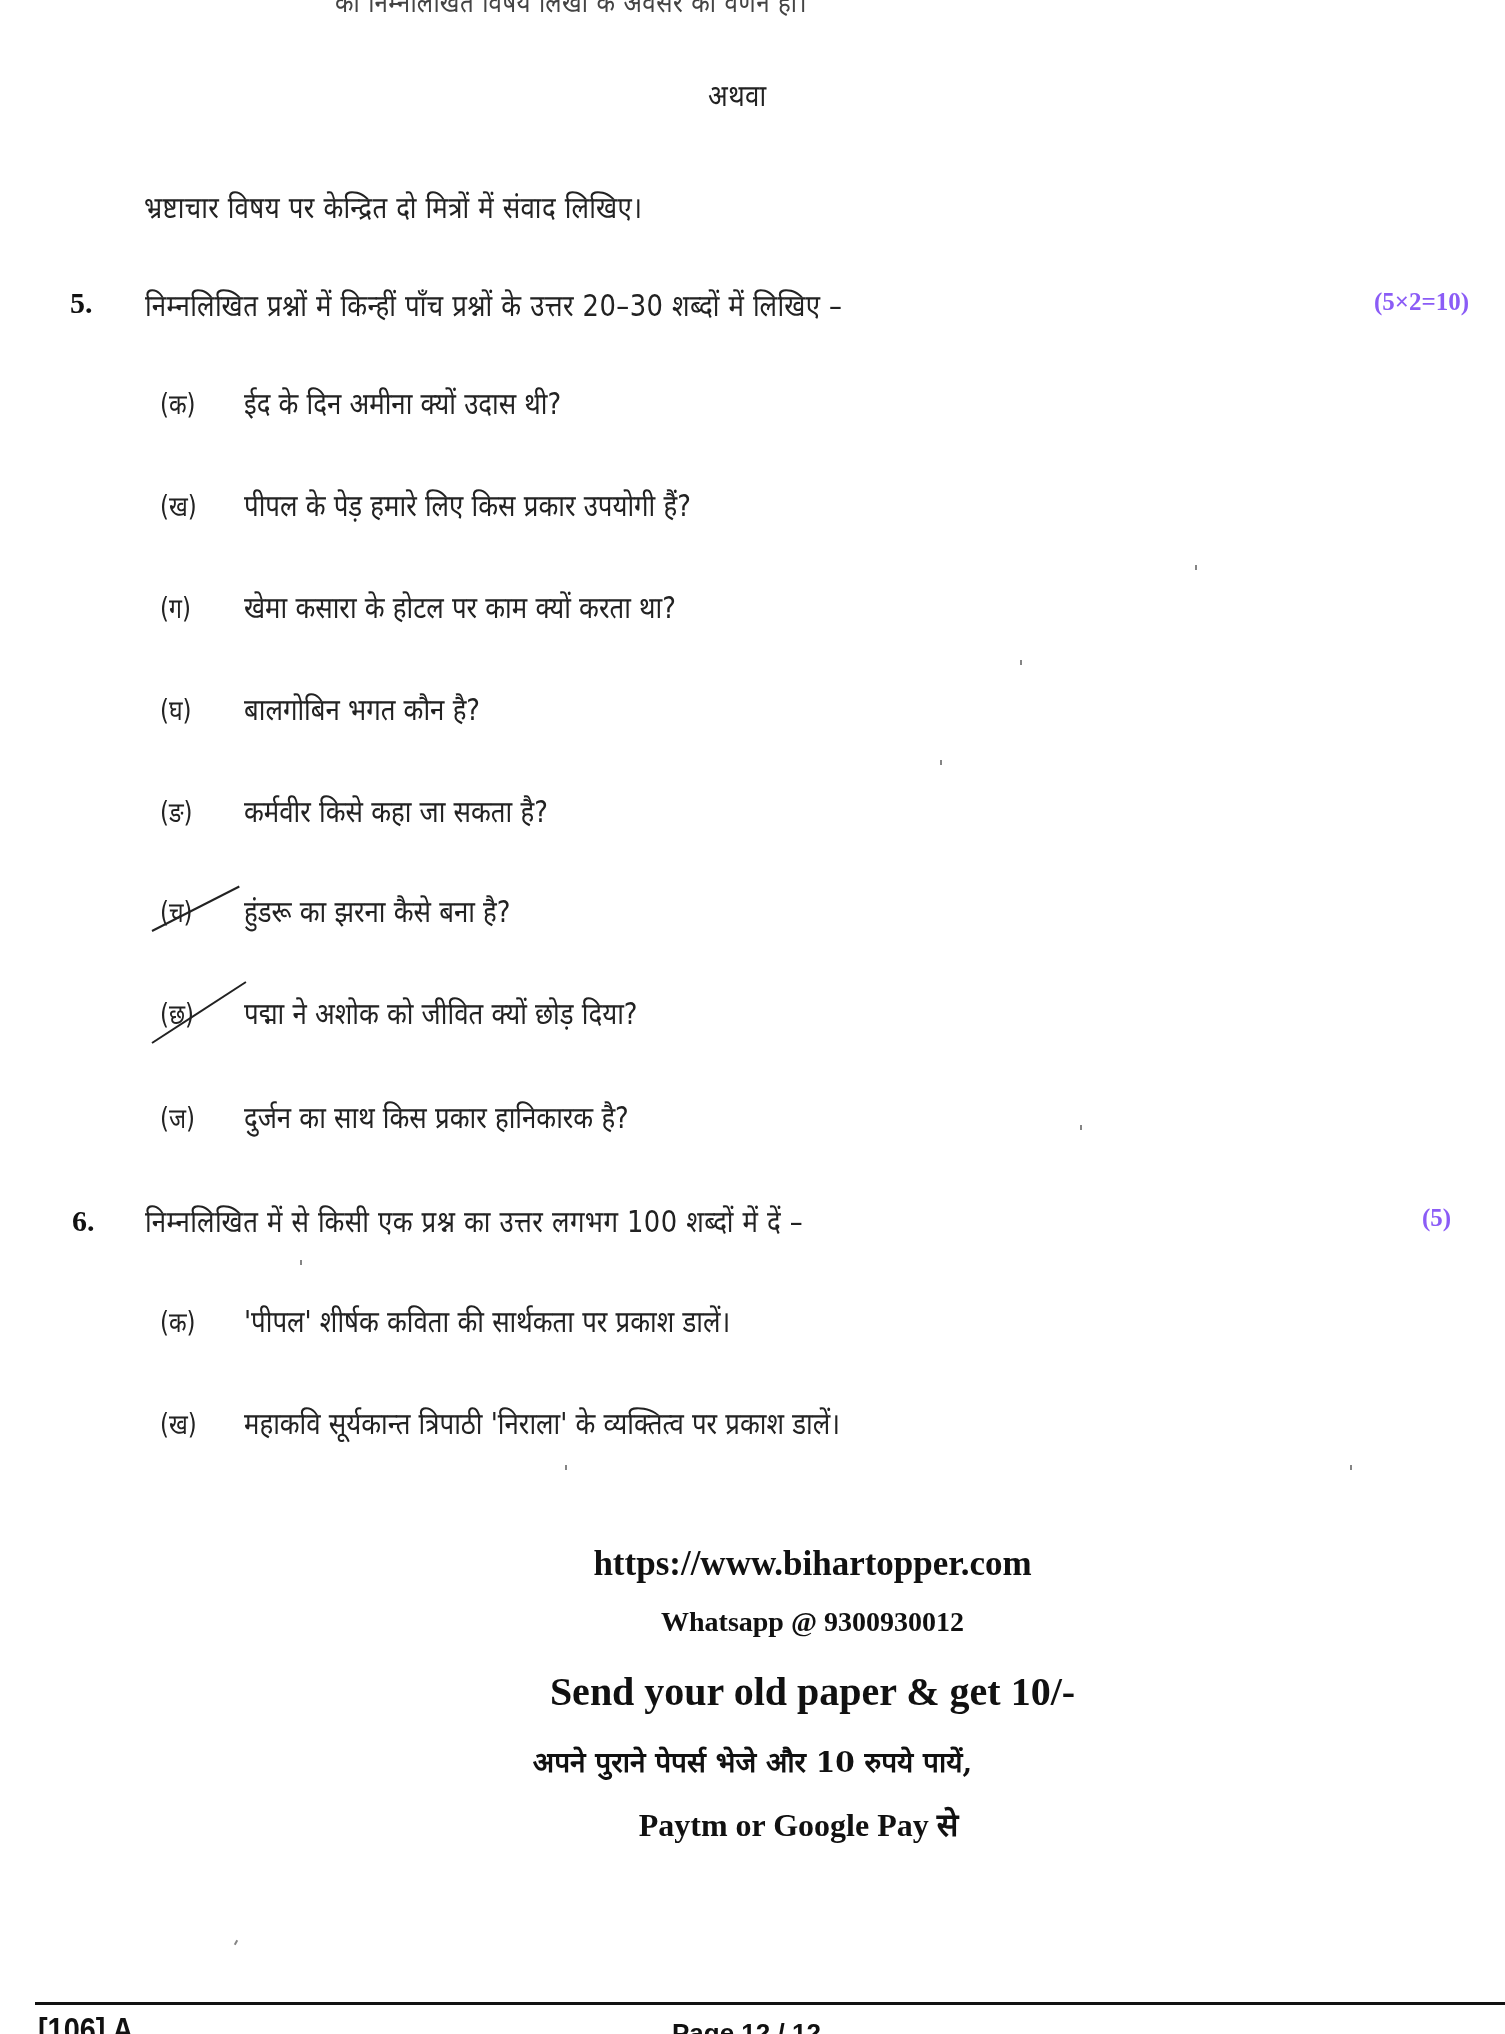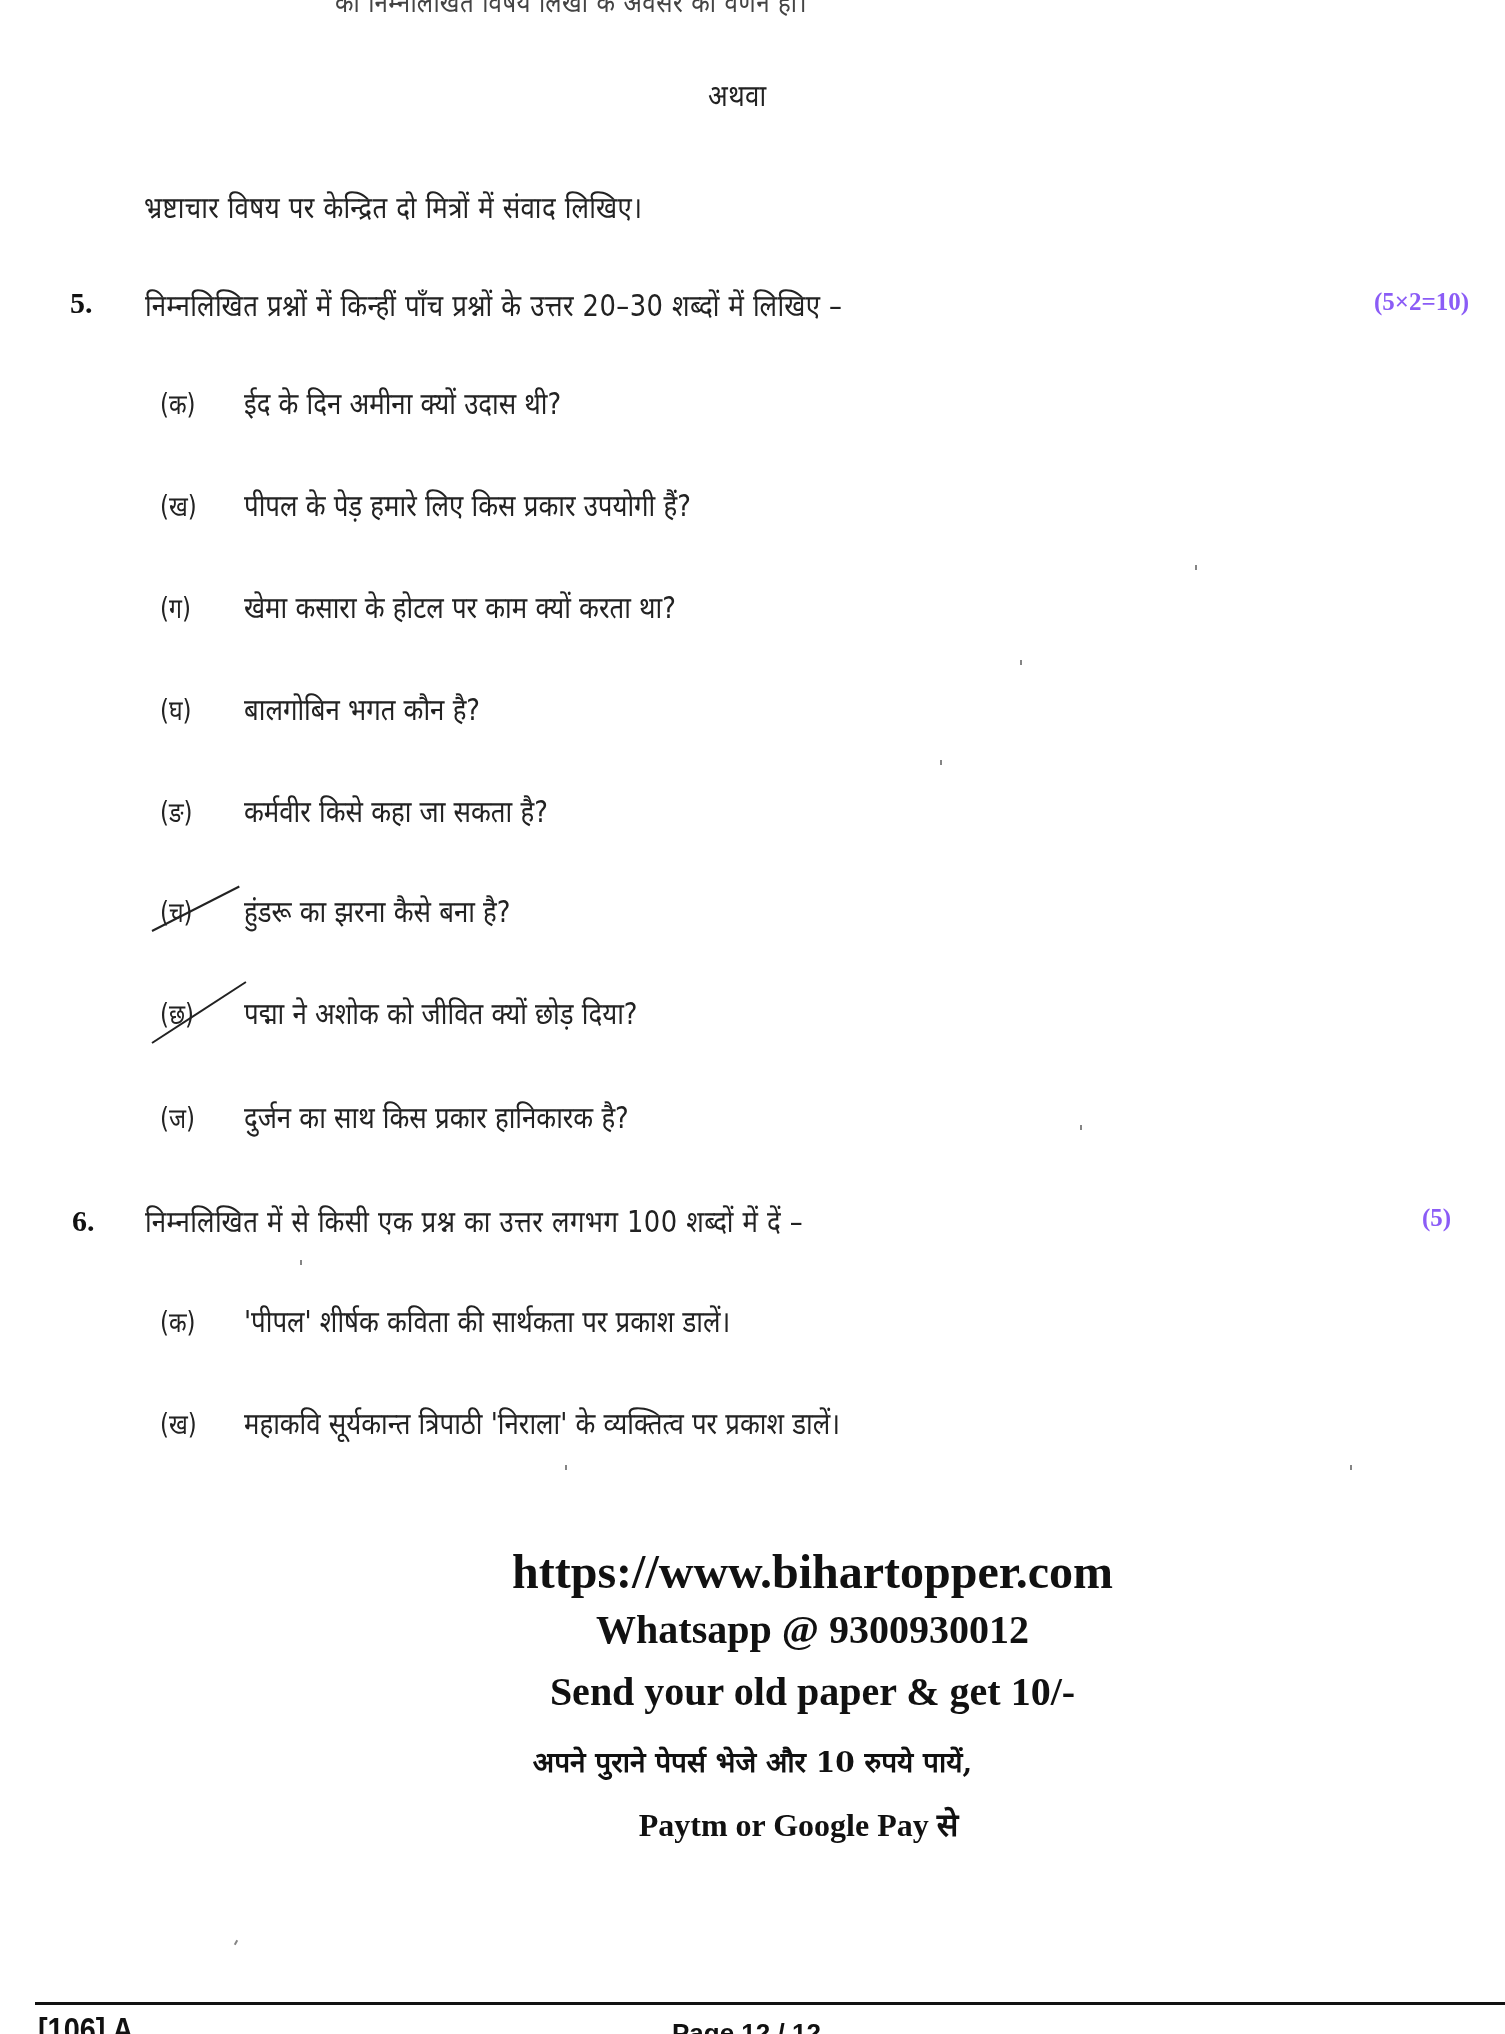--- a/index.html
+++ b/index.html
@@ -81,7 +81,7 @@
       font-weight: bold;
       color: #111;
     }
-    .promo-1 { top: 1544px; font-size: 48px; padding-left: 120px; box-sizing: border-box; }
+    .promo-1 { top: 1544px; font-size: 35px; padding-left: 120px; box-sizing: border-box; }
     .promo-2 { top: 1606px; font-size: 40px; padding-left: 120px; box-sizing: border-box; }
     .promo-3 { top: 1668px; font-size: 40px; padding-left: 120px; box-sizing: border-box; }
     .promo-4 {

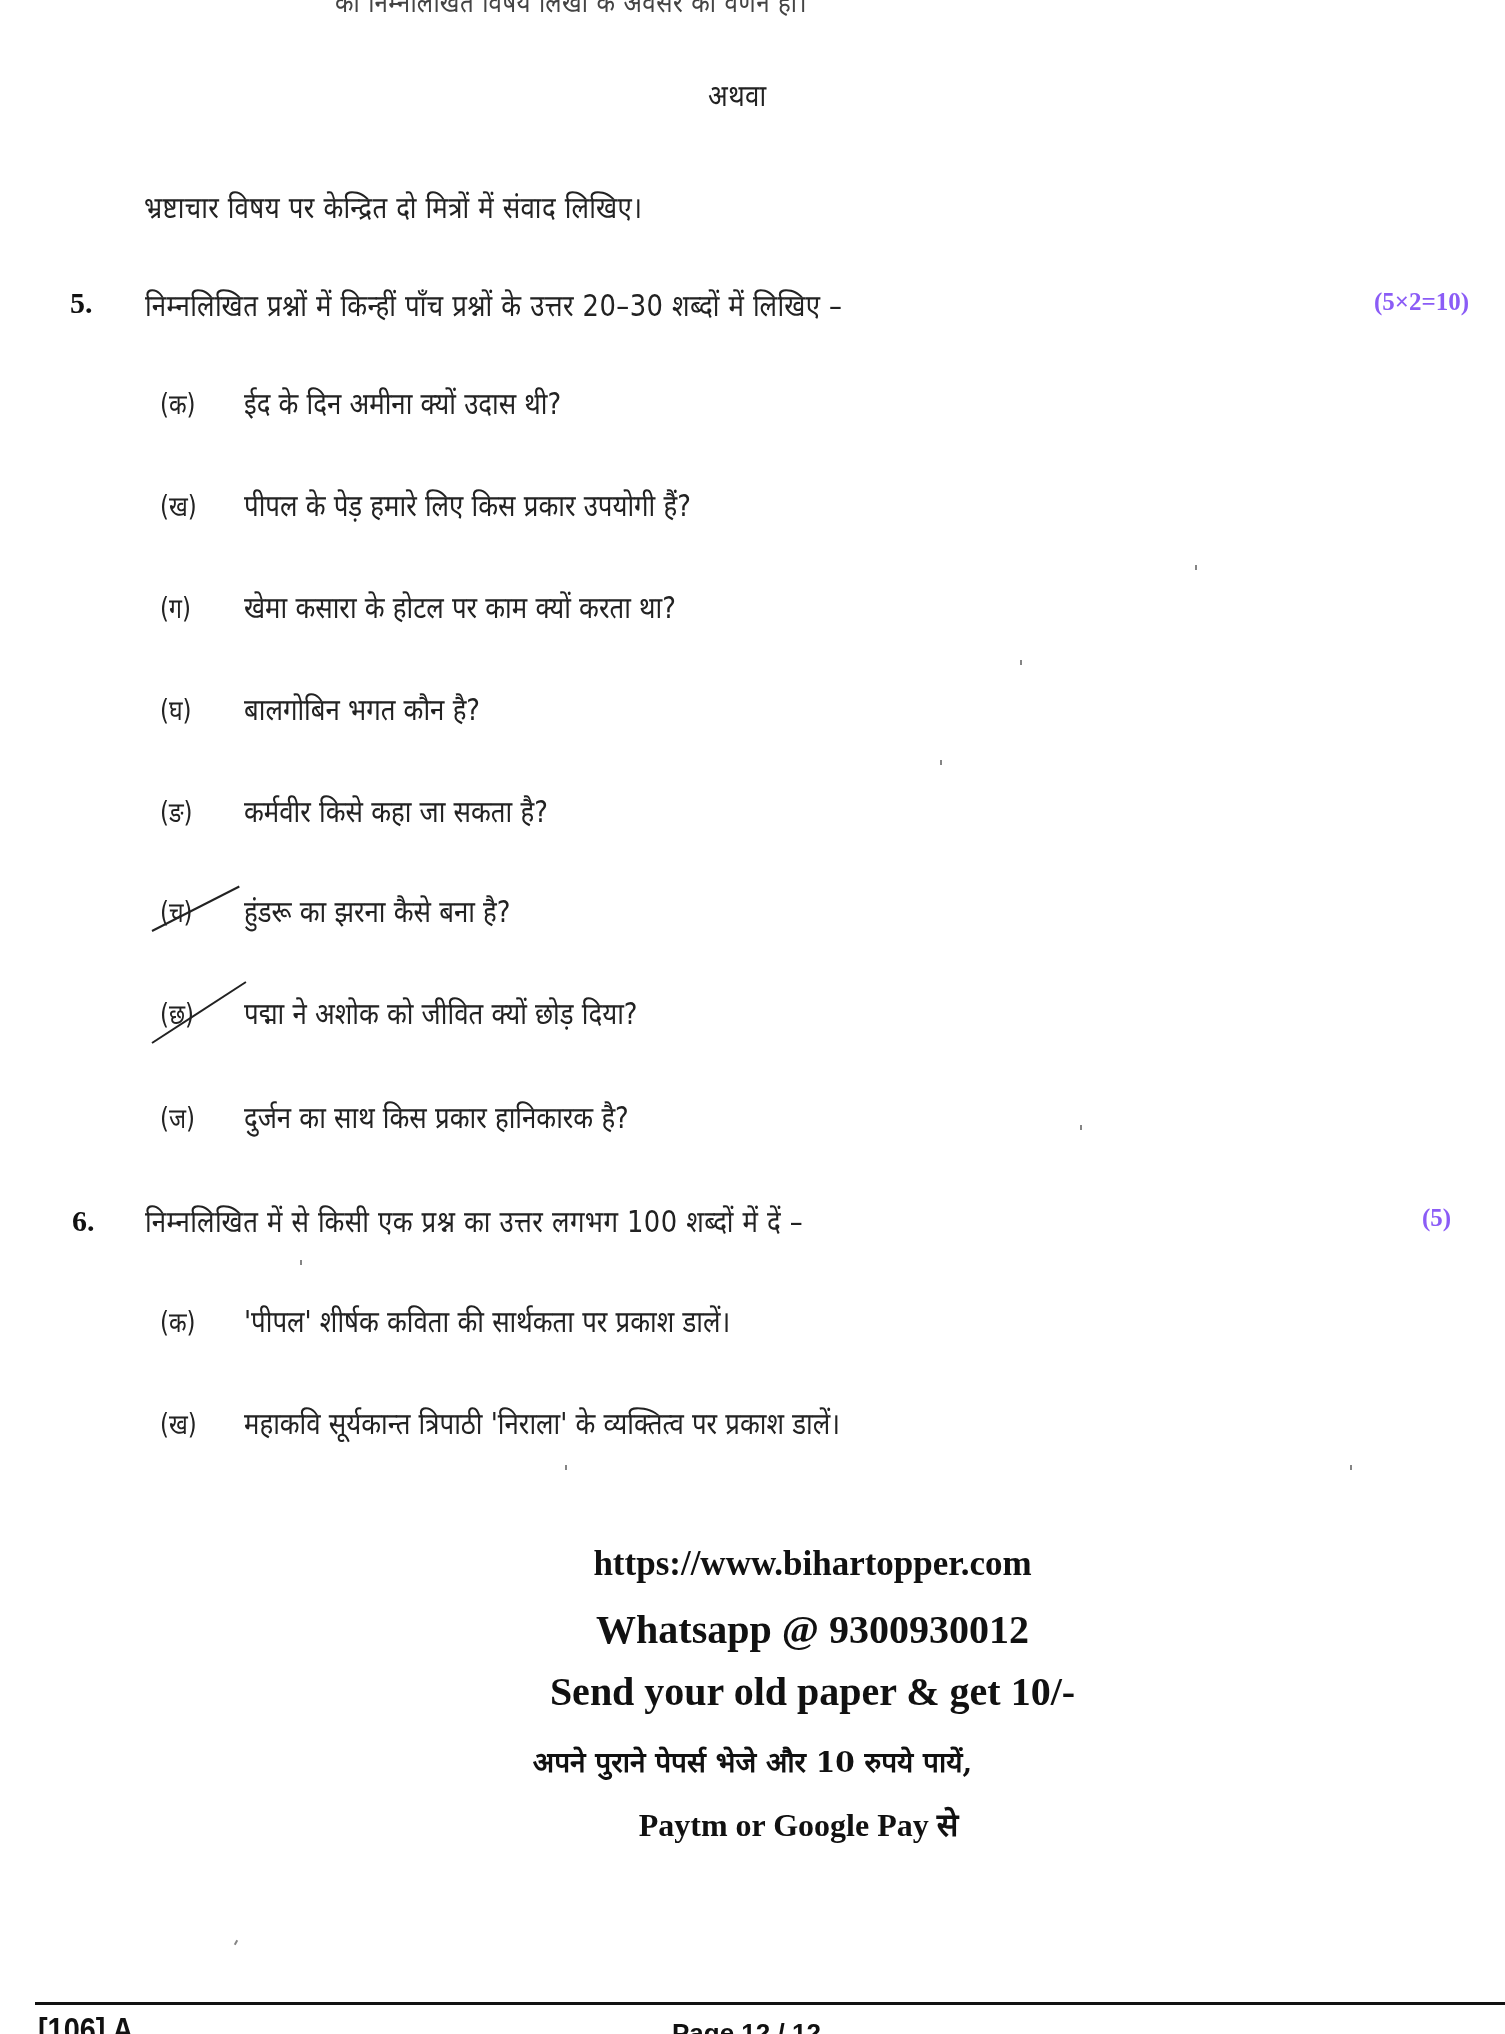--- a/index.html
+++ b/index.html
@@ -82,7 +82,7 @@
       color: #111;
     }
     .promo-1 { top: 1544px; font-size: 35px; padding-left: 120px; box-sizing: border-box; }
-    .promo-2 { top: 1606px; font-size: 40px; padding-left: 120px; box-sizing: border-box; }
+    .promo-2 { top: 1606px; font-size: 28px; padding-left: 120px; box-sizing: border-box; }
     .promo-3 { top: 1668px; font-size: 40px; padding-left: 120px; box-sizing: border-box; }
     .promo-4 {
       top: 1742px; font-size: 28px; box-sizing: border-box;

